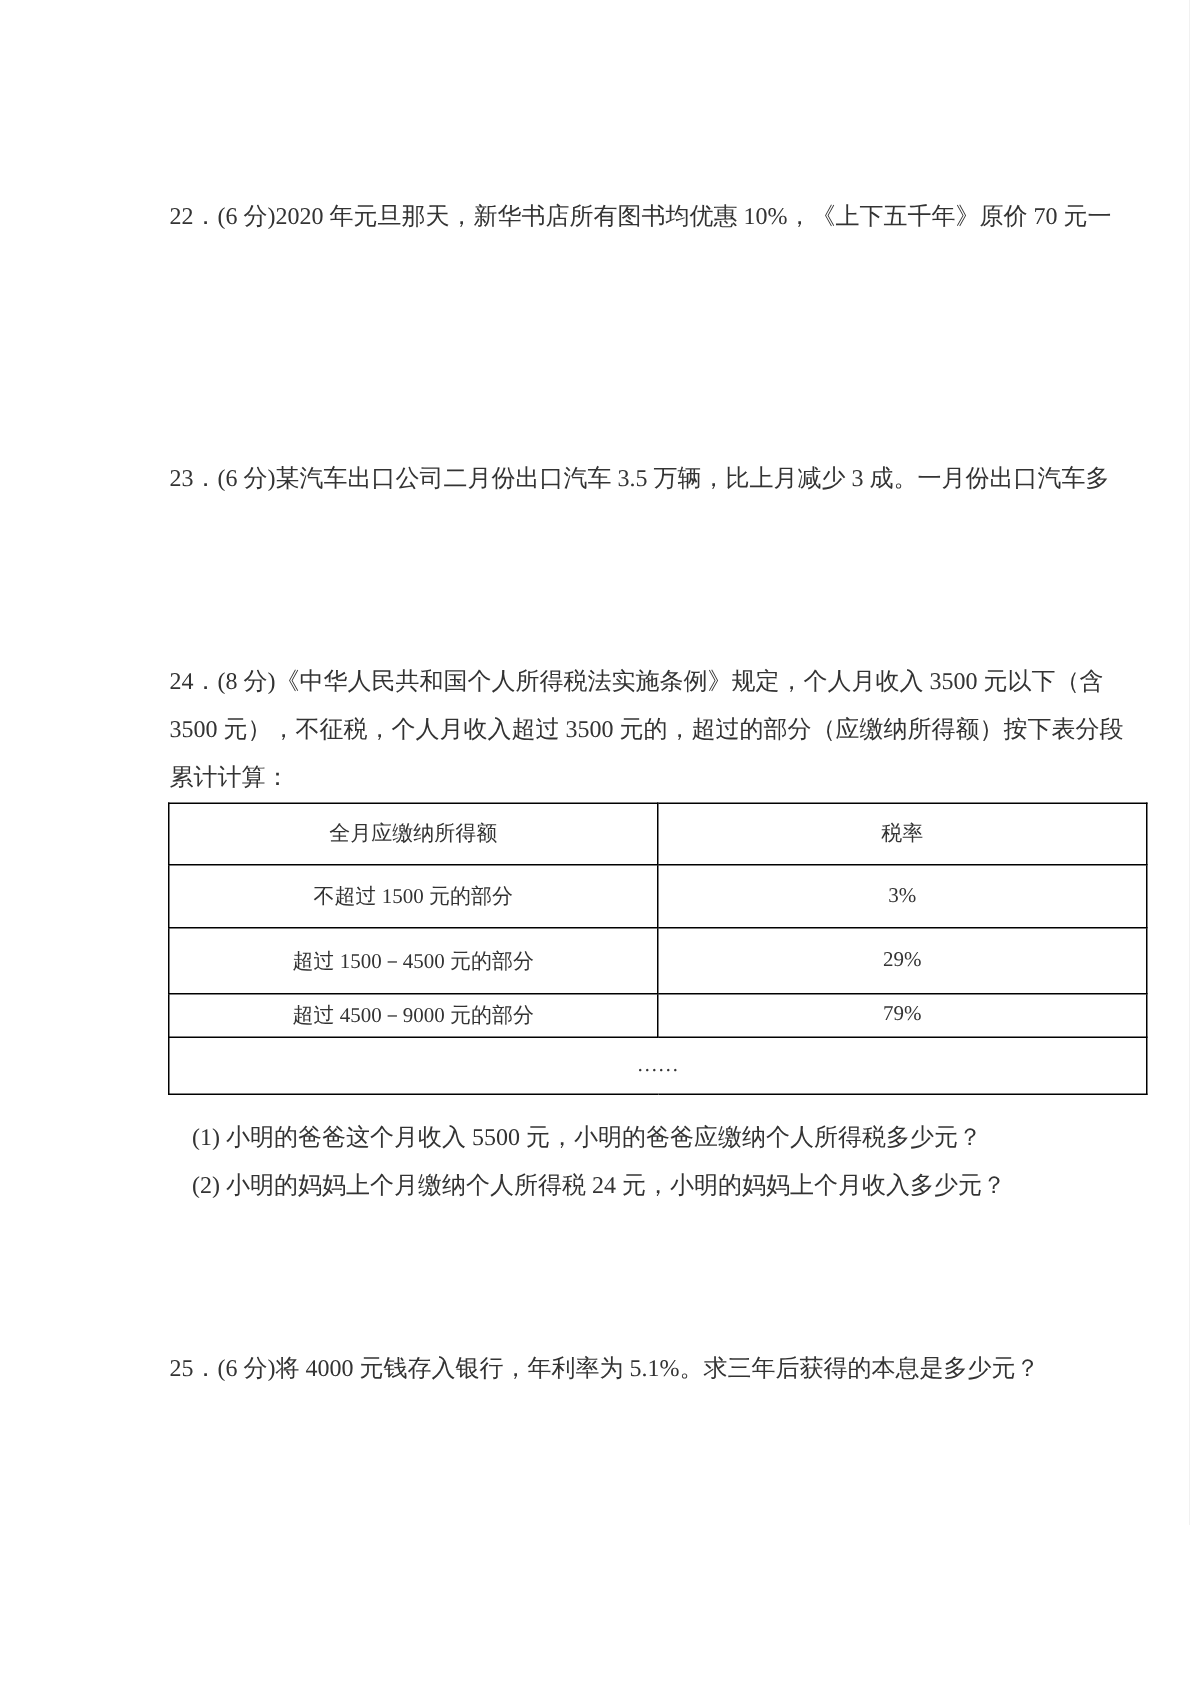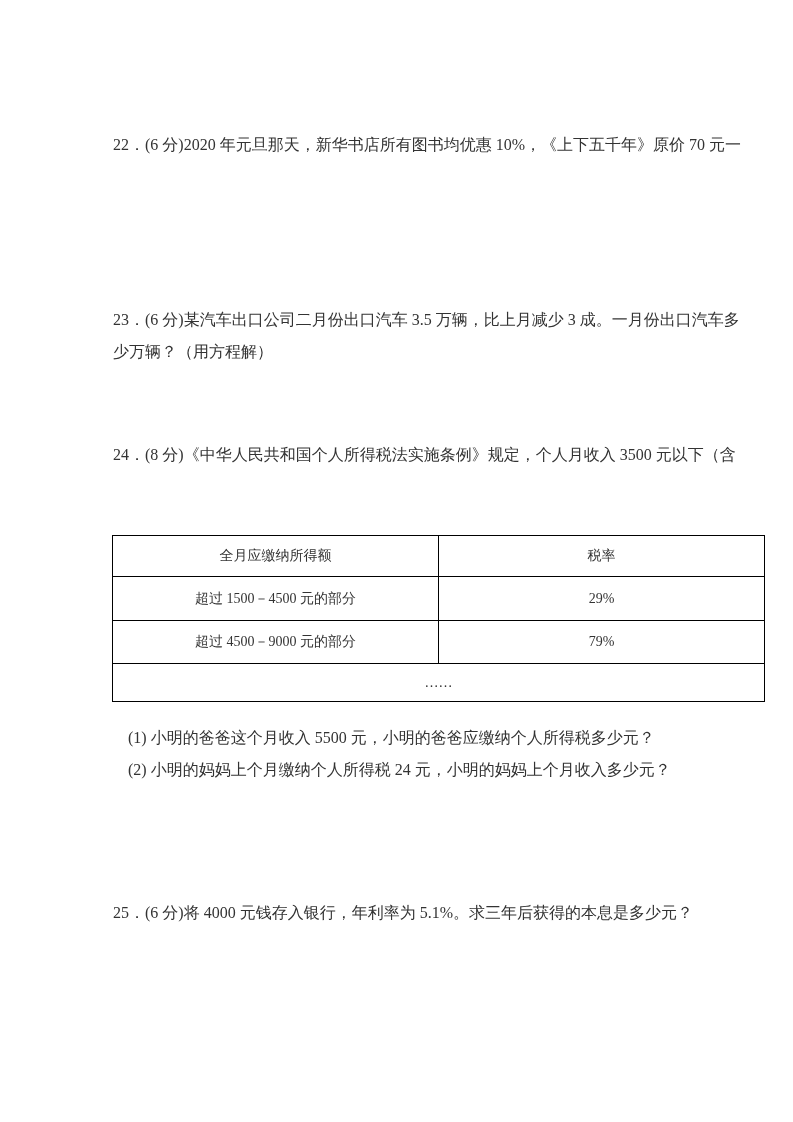--- a/index.html
+++ b/index.html
@@ -67,7 +67,6 @@
 
   <div class="para" id="q23">
     <span class="line">23．(6 分)某汽车出口公司二月份出口汽车 3.5 万辆，比上月减少 3 成。一月份出口汽车多</span>
-    <span class="line">少万辆？（用方程解）</span>
   </div>
 
   <div class="para" id="q24-intro">

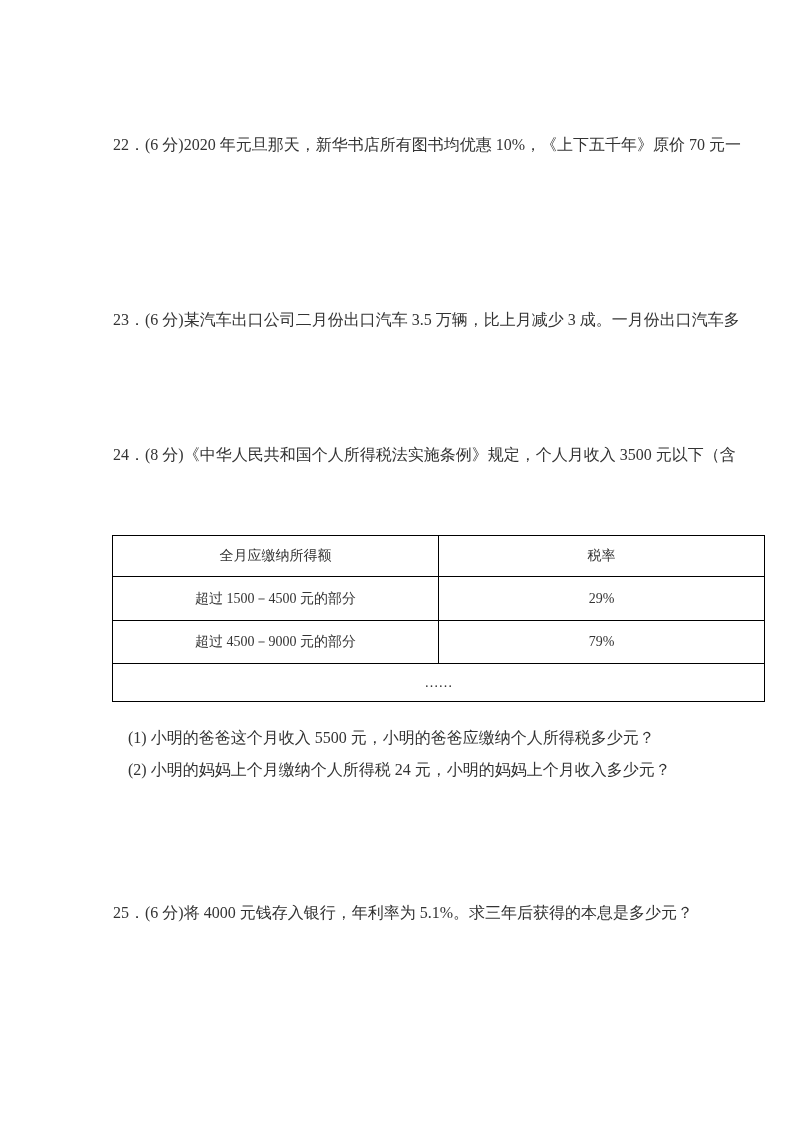--- a/index.html
+++ b/index.html
@@ -71,6 +71,7 @@
 
   <div class="para" id="q24-intro">
     <span class="line">24．(8 分)《中华人民共和国个人所得税法实施条例》规定，个人月收入 3500 元以下（含</span>
+    <span class="line">3500 元），不征税，个人月收入超过 3500 元的，超过的部分（应缴纳所得额）按下表分段</span>
   </div>
 
   <table class="tax-table">

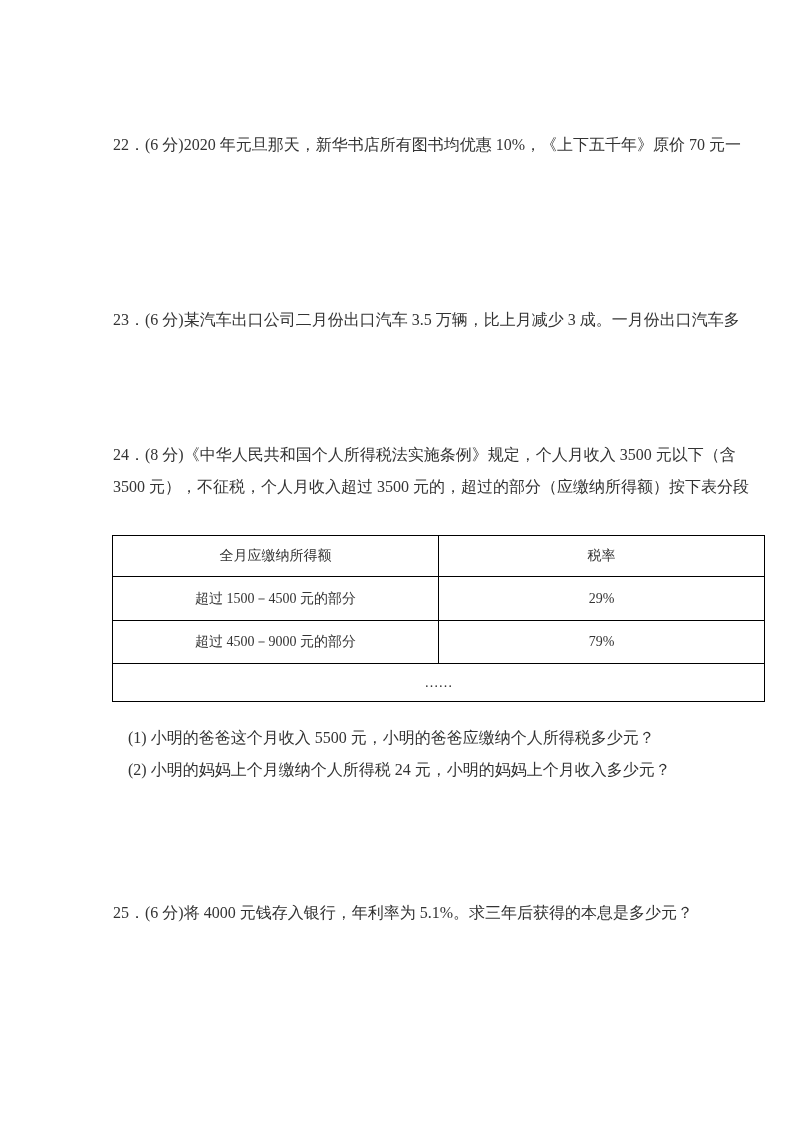--- a/index.html
+++ b/index.html
@@ -72,6 +72,7 @@
   <div class="para" id="q24-intro">
     <span class="line">24．(8 分)《中华人民共和国个人所得税法实施条例》规定，个人月收入 3500 元以下（含</span>
     <span class="line">3500 元），不征税，个人月收入超过 3500 元的，超过的部分（应缴纳所得额）按下表分段</span>
+    <span class="line">累计计算：</span>
   </div>
 
   <table class="tax-table">

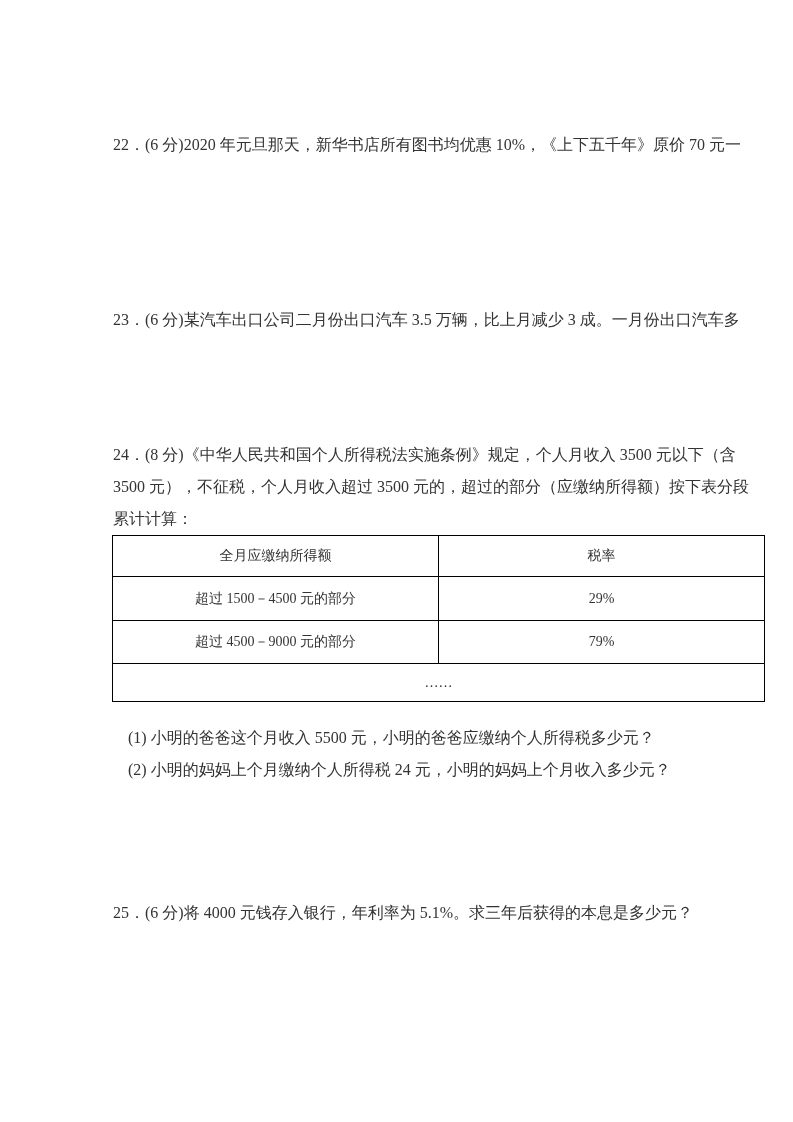--- a/index.html
+++ b/index.html
@@ -81,6 +81,10 @@
         <td class="col-income">全月应缴纳所得额</td>
         <td class="col-rate">税率</td>
       </tr>
+      <tr class="row-1">
+        <td>不超过 1500 元的部分</td>
+        <td>3%</td>
+      </tr>
       <tr class="row-2">
         <td>超过 1500－4500 元的部分</td>
         <td>29%</td>

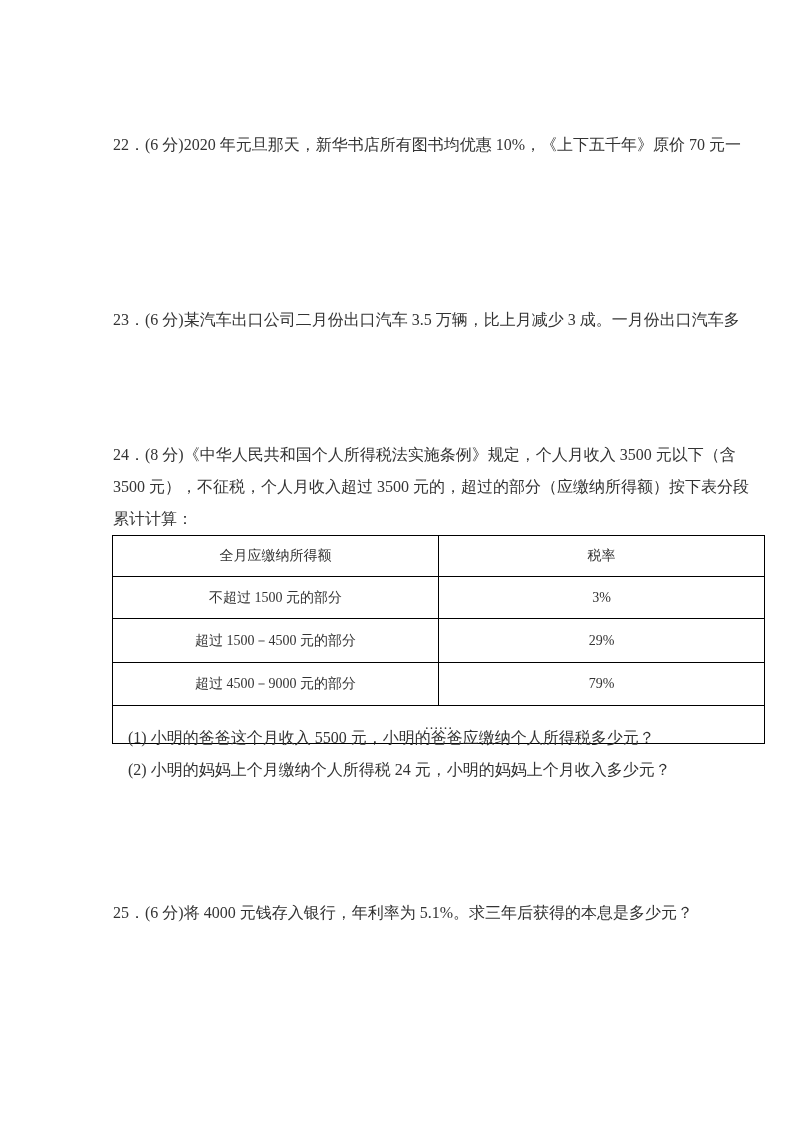--- a/index.html
+++ b/index.html
@@ -53,7 +53,7 @@
   tr.row-head    { height: 41px; }
   tr.row-1       { height: 42px; }
   tr.row-2       { height: 44px; }
-  tr.row-3       { height: 43px; }
+  tr.row-3       { height: 29px; }
   tr.row-ellipsis{ height: 38px; }
 </style>
 </head>

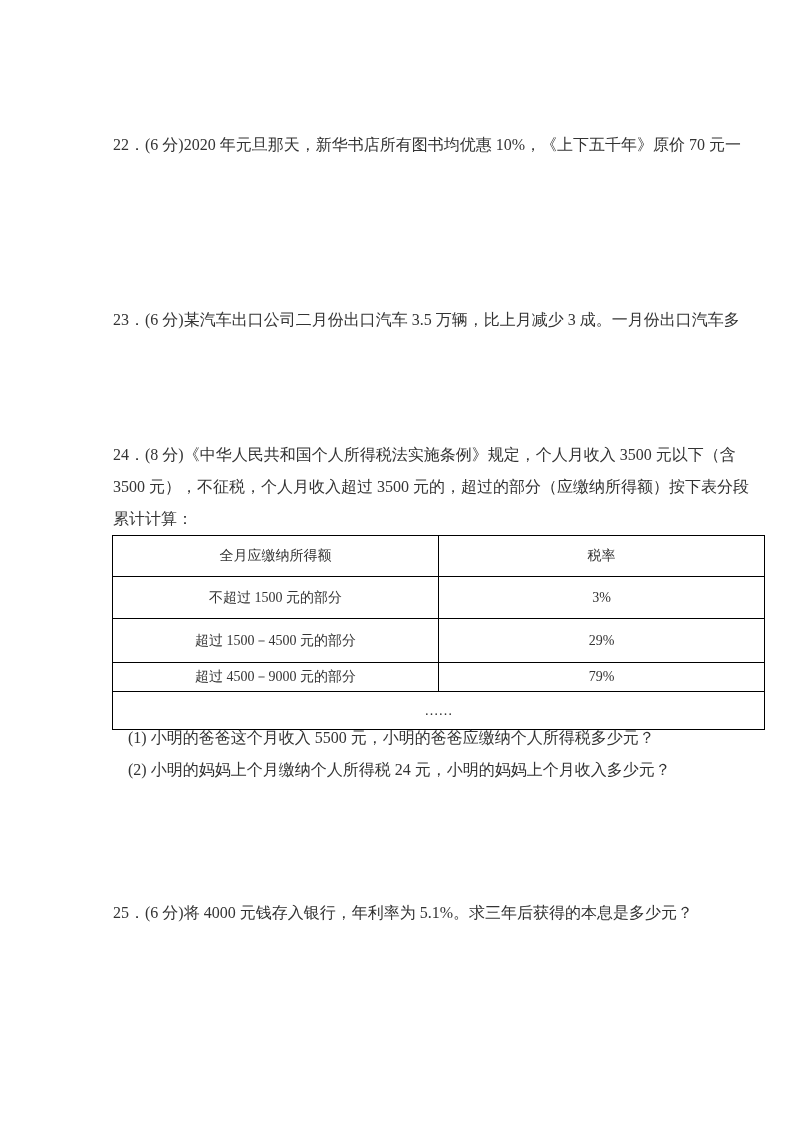--- a/index.html
+++ b/index.html
@@ -29,7 +29,7 @@
   #q22 { left: 113px; top: 129px; }
   #q23 { left: 113px; top: 284px; margin-top: 20px; }
   #q24-intro { left: 113px; top: 439px; }
-  #q24-subs { left: 128px; top: 722px; }
+  #q24-subs { left: 128px; top: 743px; }
   #q25 { left: 113px; top: 897px; text-align: center; }
 
   table.tax-table {

